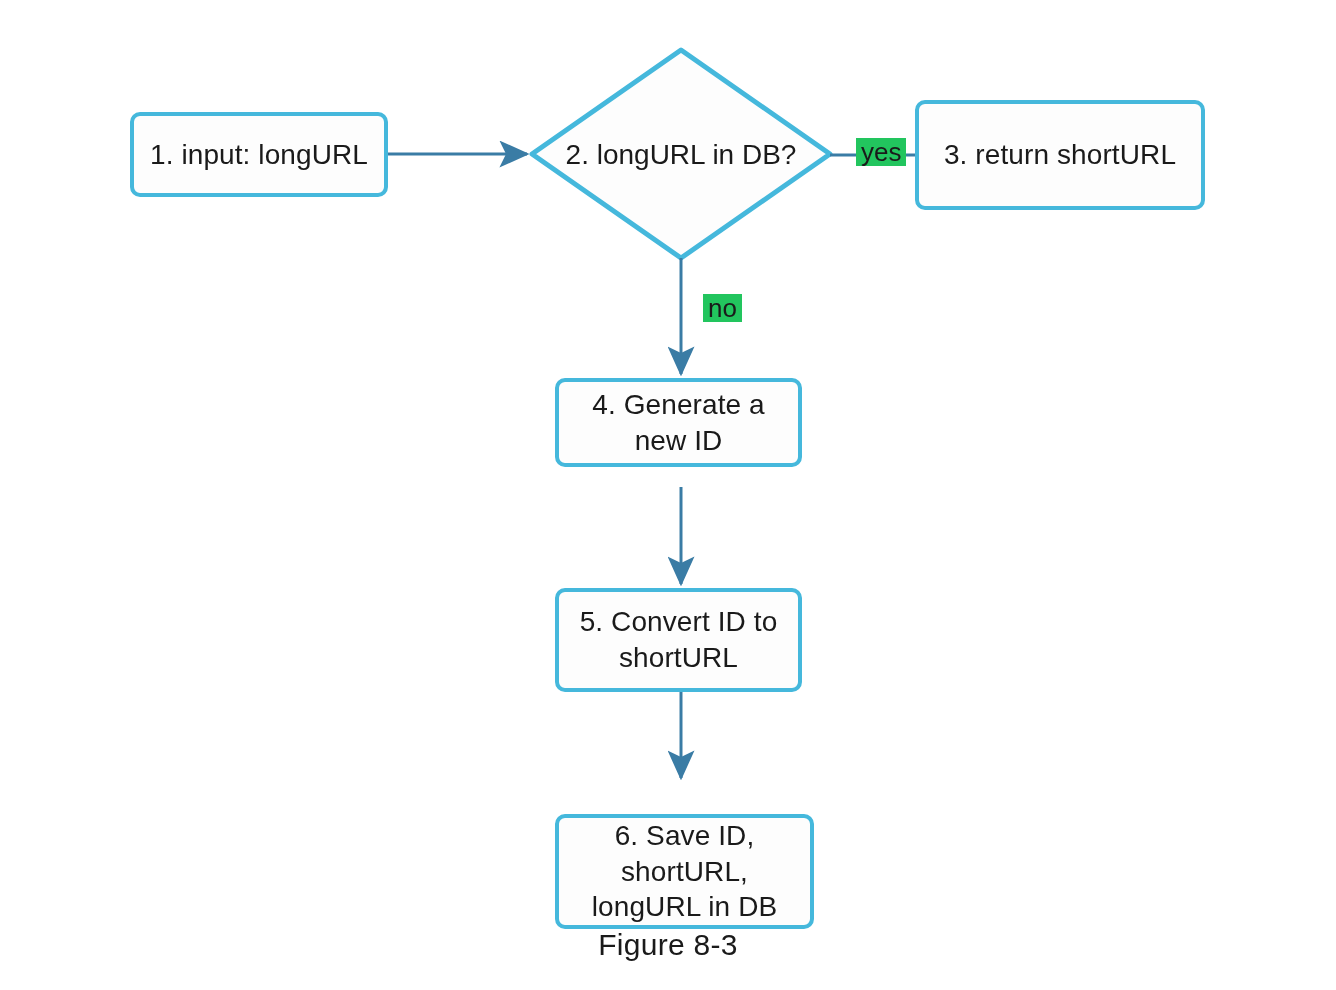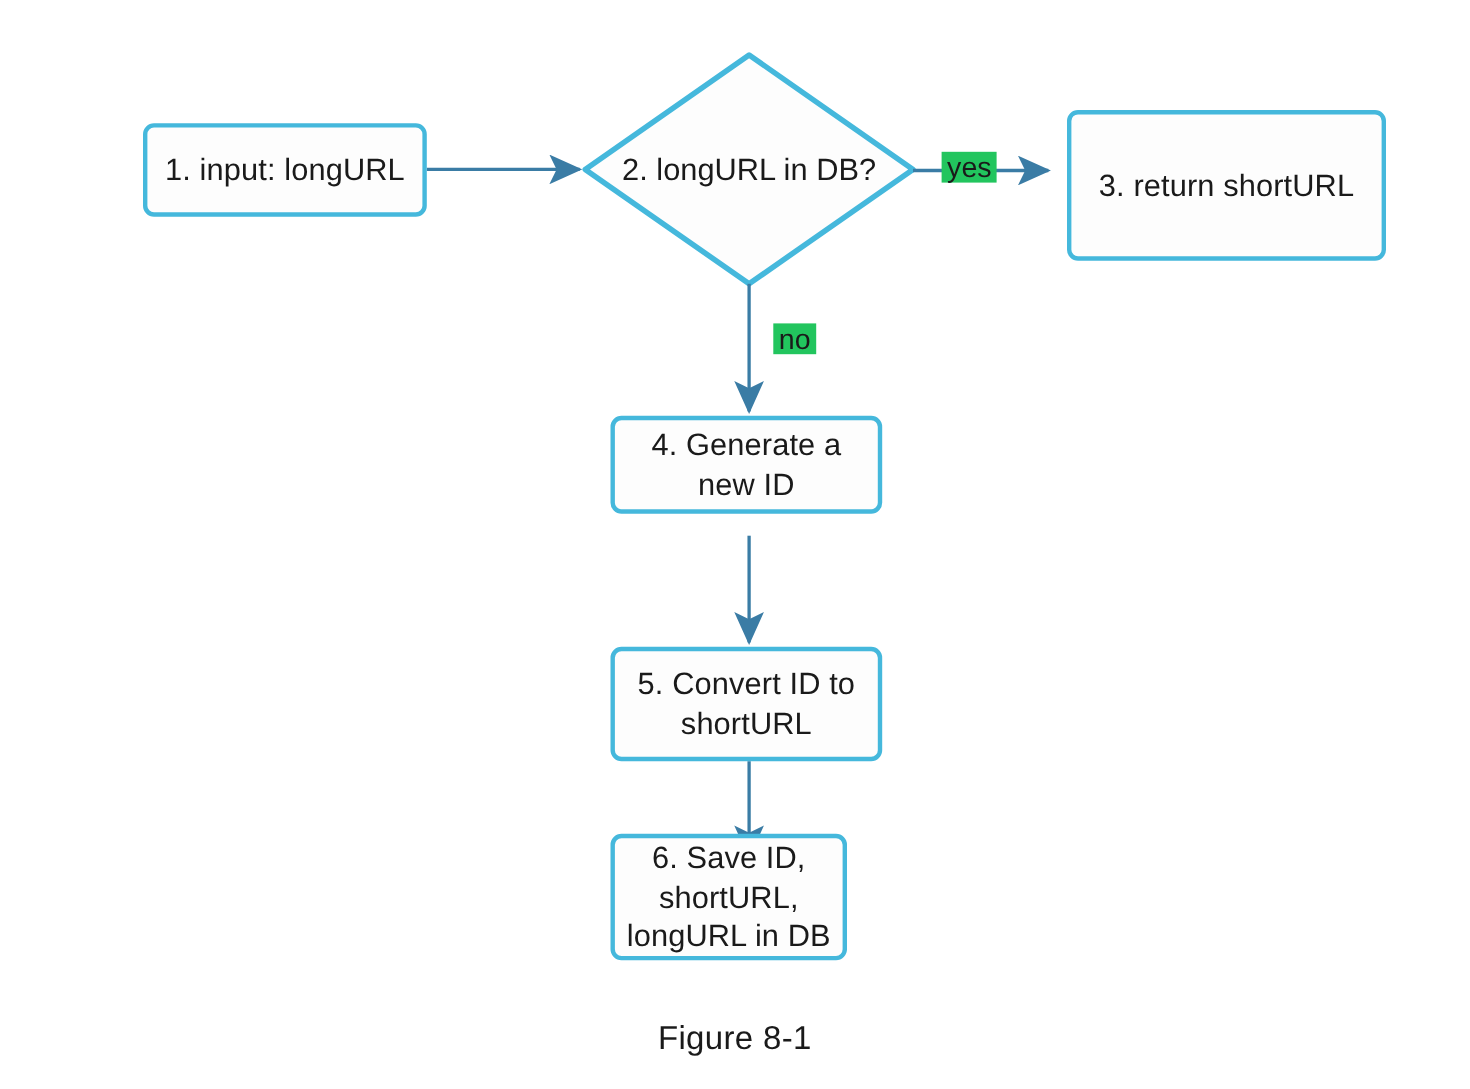--- a/index.html
+++ b/index.html
@@ -110,7 +110,7 @@
     <span>2. longURL in DB?</span>
   </div>
 
-  <div class="node-box" style="left:970px; top:100px; width:290px; height:137px;align-items:center;">
+  <div class="node-box" style="left:915px; top:100px; width:290px; height:110px;align-items:center;">
     <span>3. return shortURL</span>
   </div>
 

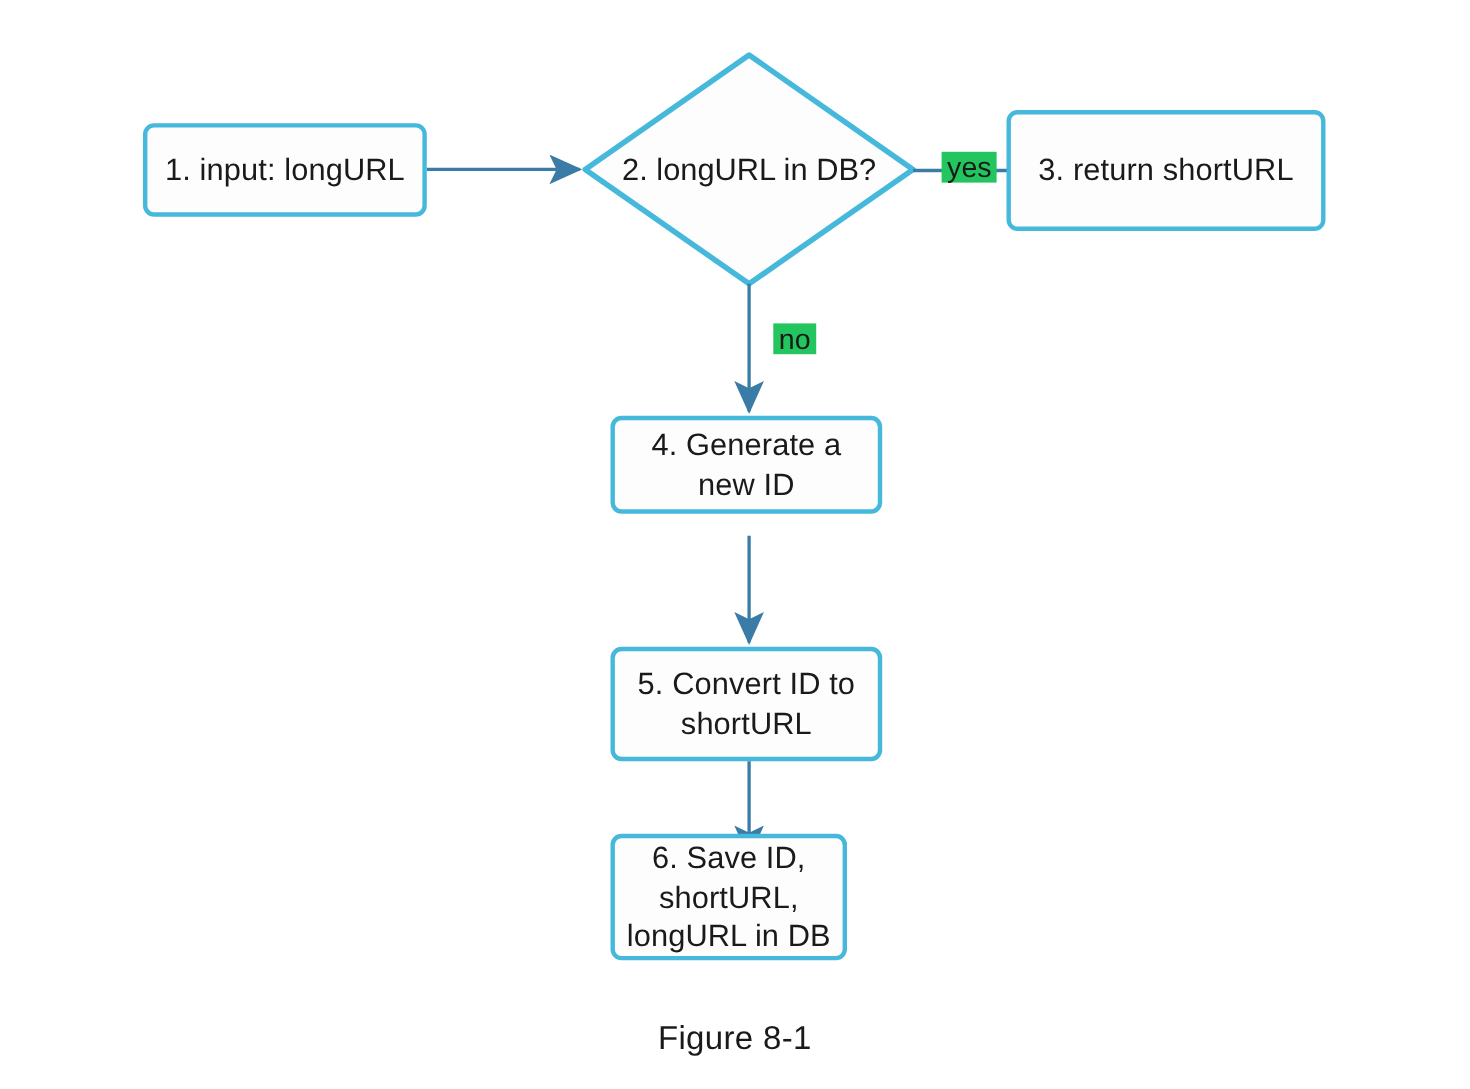--- a/index.html
+++ b/index.html
@@ -124,7 +124,7 @@
 shortURL</span>
   </div>
 
-  <div class="node-box" style="left:555px; top:758px; width:215px; height:115px;text-align:center;">
+  <div class="node-box" style="left:555px; top:814px; width:259px; height:115px;text-align:center;">
     <span>6. Save ID,
 shortURL,
 longURL in DB</span>

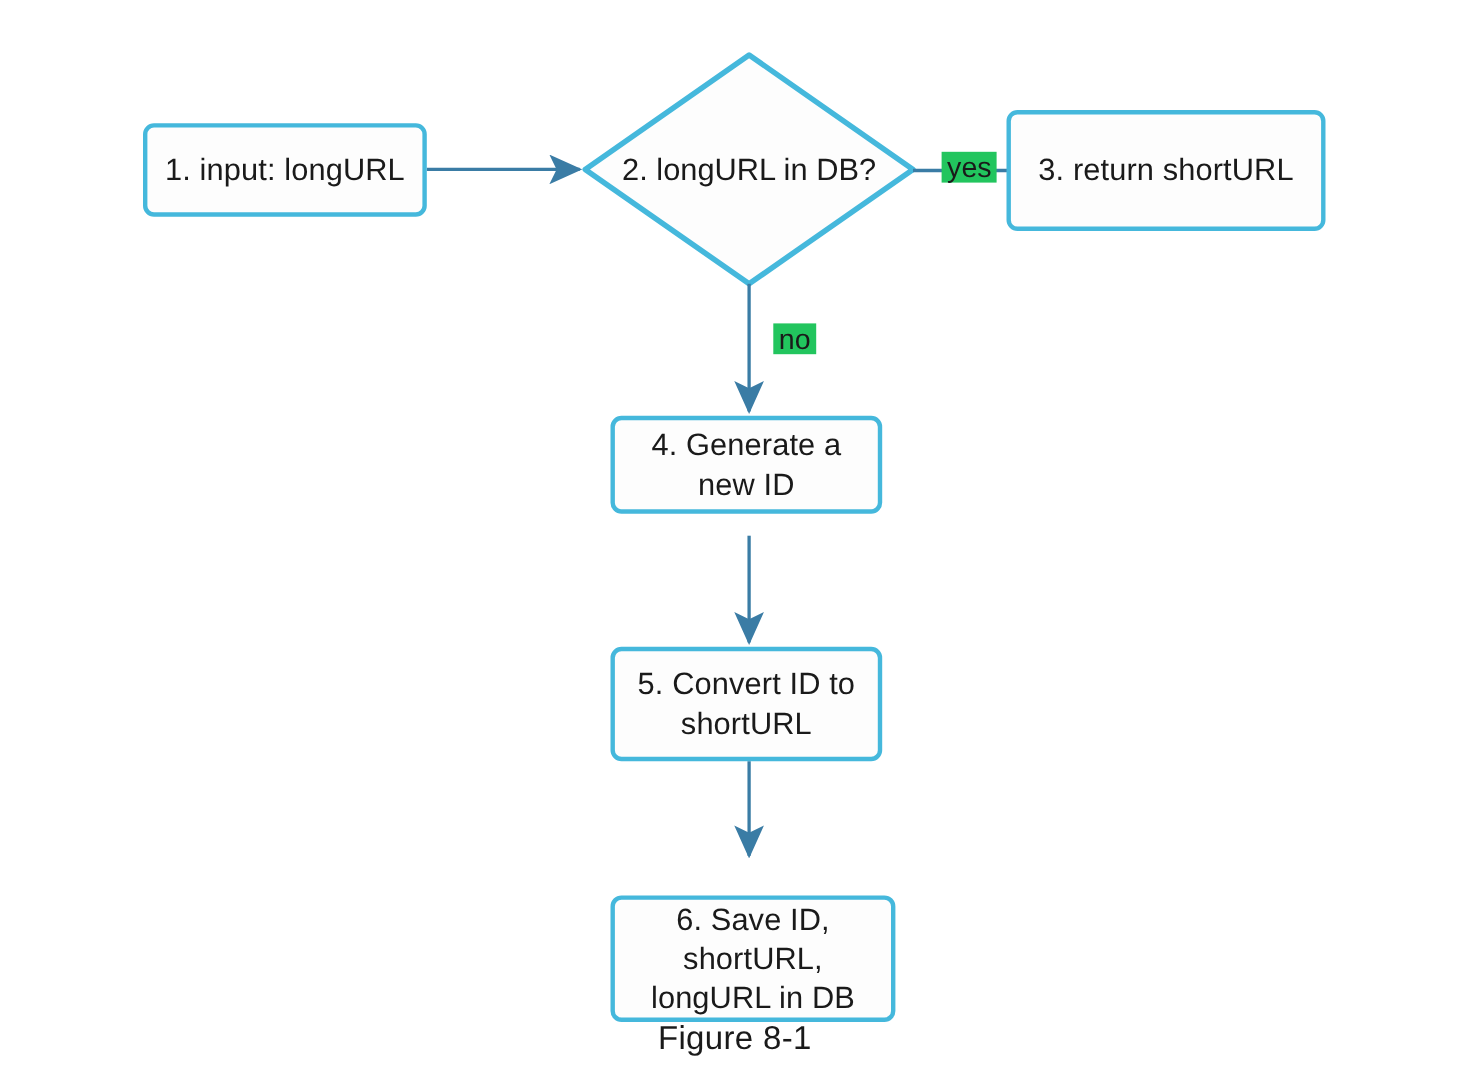--- a/index.html
+++ b/index.html
@@ -134,7 +134,7 @@
 
   <div class="edge-label" style="left:662px; top:294px;margin-left:41px;">no</div>
 
-  <div class="figure-caption" style="left:0; top:928px;">Figure 8-1</div>
+  <div class="figure-caption" style="left:0; top:928px;">Figure 8-3</div>
 
 </div>
 

